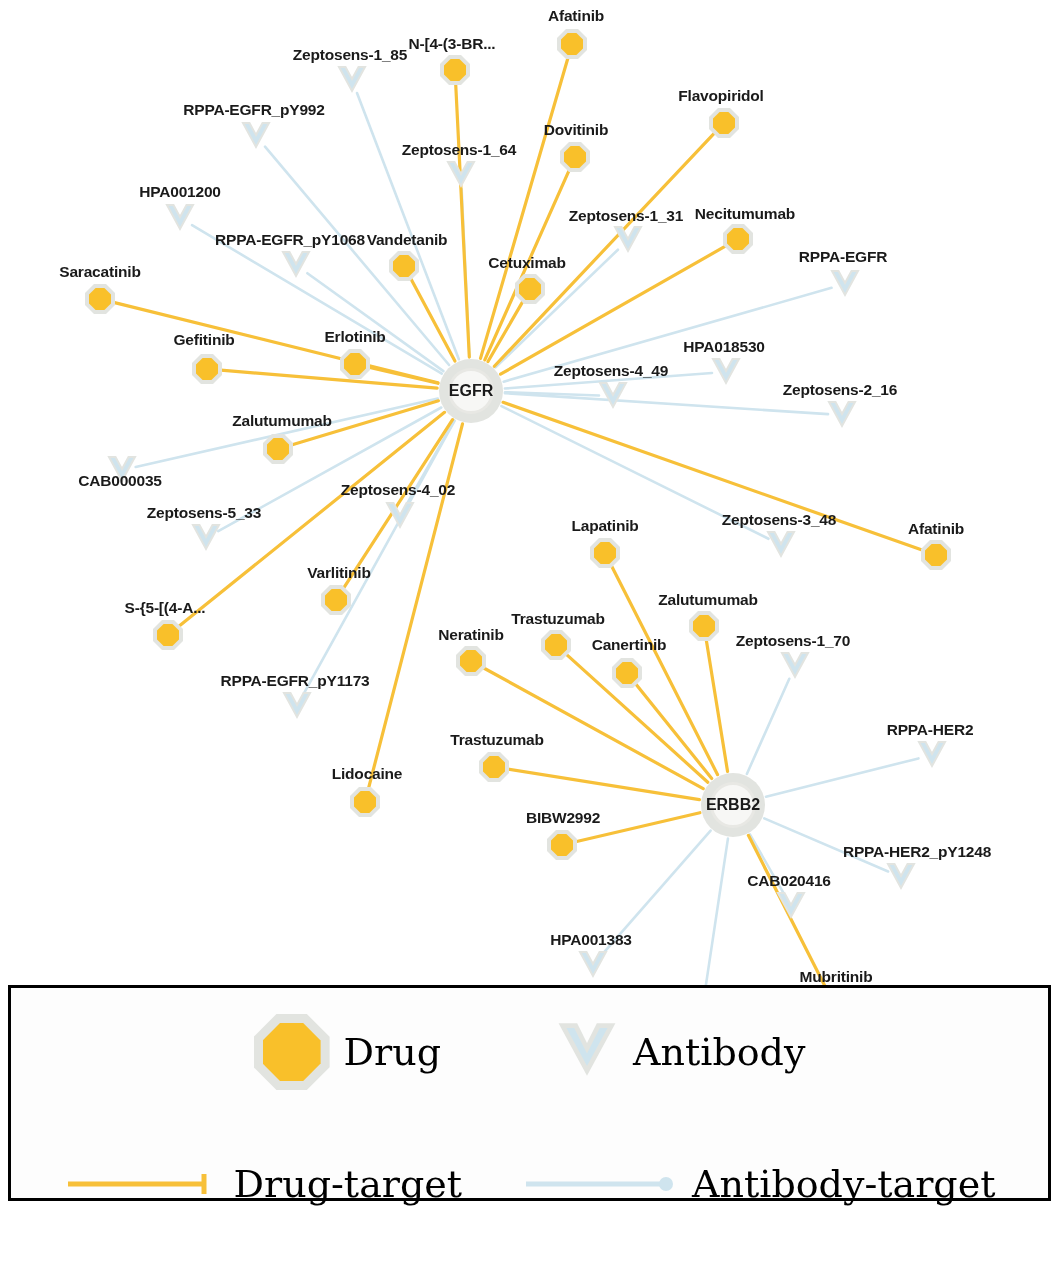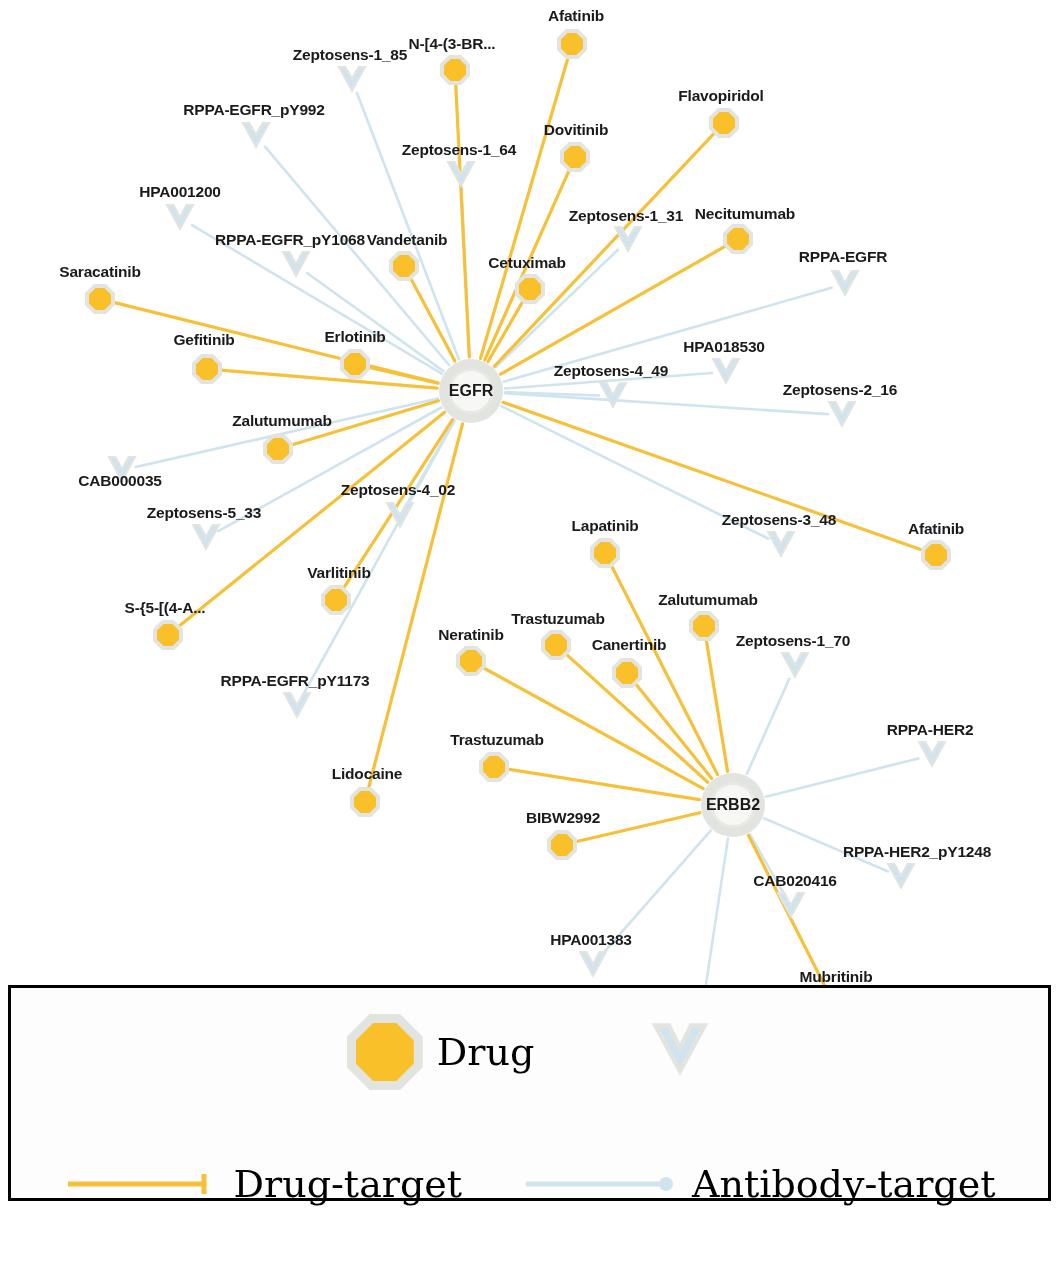--- a/index.html
+++ b/index.html
@@ -330,7 +330,7 @@
           <path d="M4 4 L17 28 L30 4 L23.5 4 L17 16 L10.5 4 Z" fill="#cfe4ee" stroke="#e2e4e0" stroke-width="2"></path>
         </svg>
       </div>
-      <div class="node-label" style="left: 789px; top: 881px; margin-left: 6px;">CAB020416</div>
+      <div class="node-label" style="left: 789px; top: 881px;">CAB020416</div>
       <div class="node antibody" style="left: 593px; top: 965px;">
         <svg viewBox="0 0 34 34" width="34" height="34">
           <path d="M4 4 L17 28 L30 4 L23.5 4 L17 16 L10.5 4 Z" fill="#cfe4ee" stroke="#e2e4e0" stroke-width="2"></path>

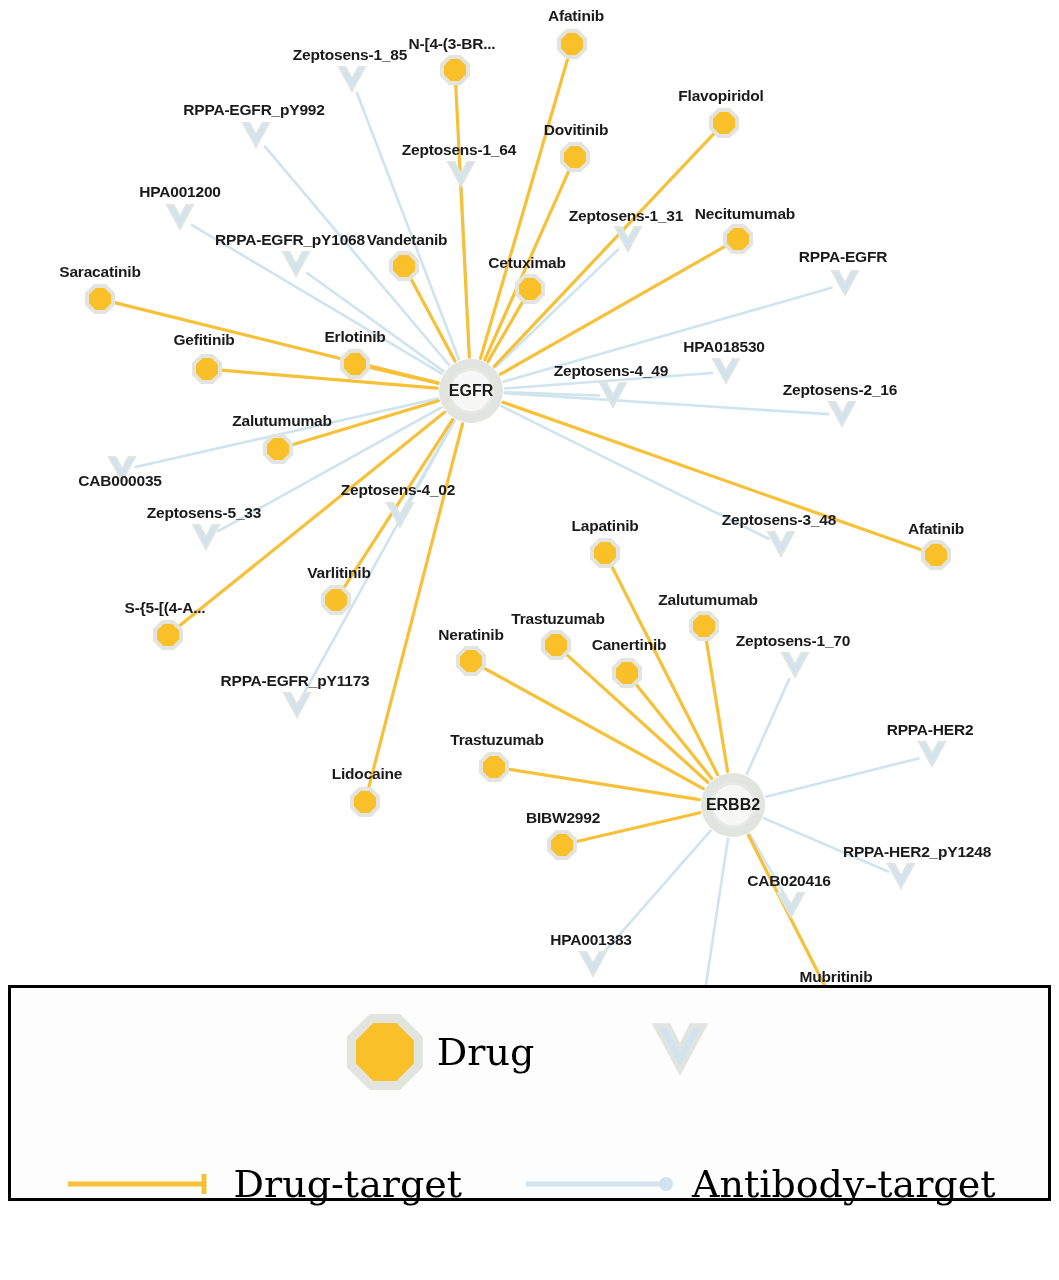--- a/index.html
+++ b/index.html
@@ -489,6 +489,7 @@
             <path d="M4 3 L17 27 L30 3 L23 3 L17 15 L11 3 Z" fill="#cfe4ee" stroke="#e2e4e0" stroke-width="2.5"></path>
           </svg>
         </div>
+        <div class="lg-text">Antibody</div>
       </div>
     </div>
     <div class="lg-row2">

